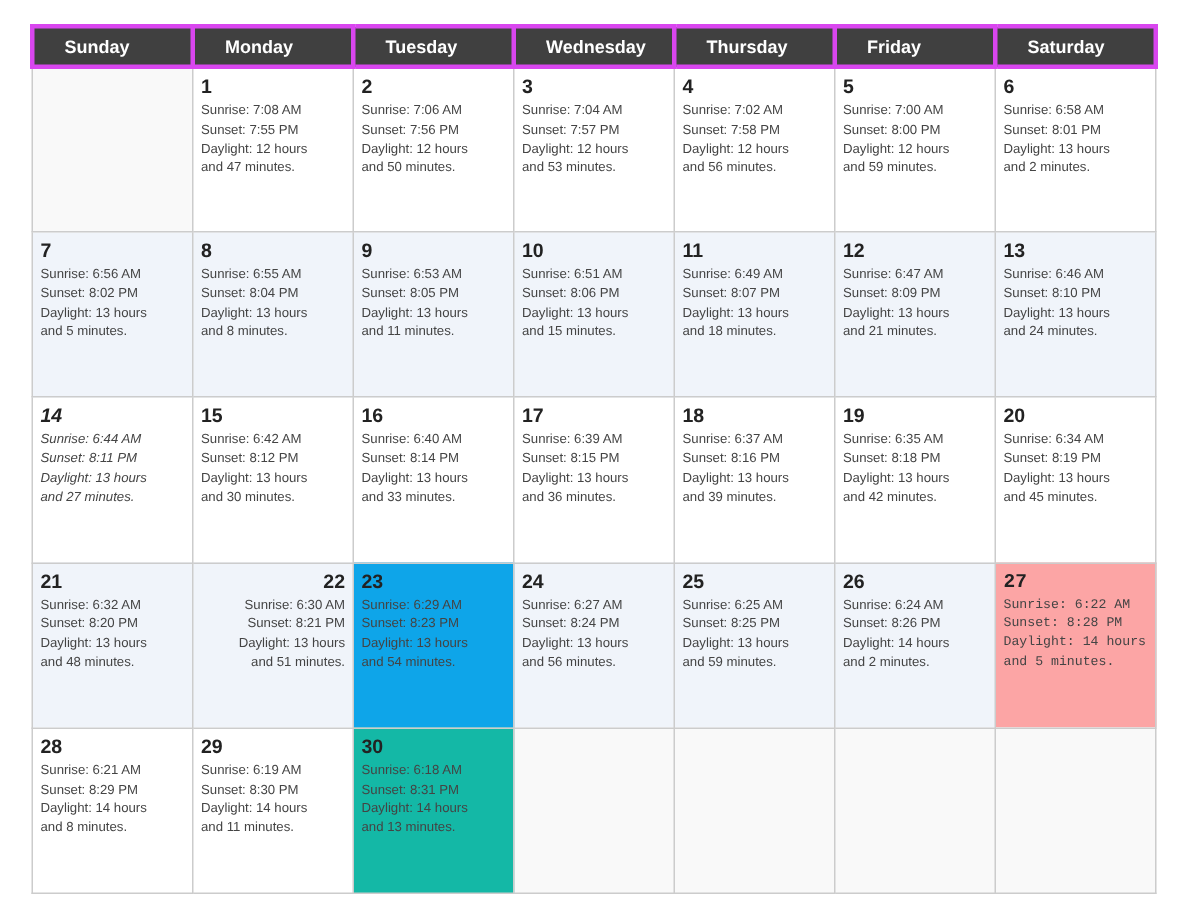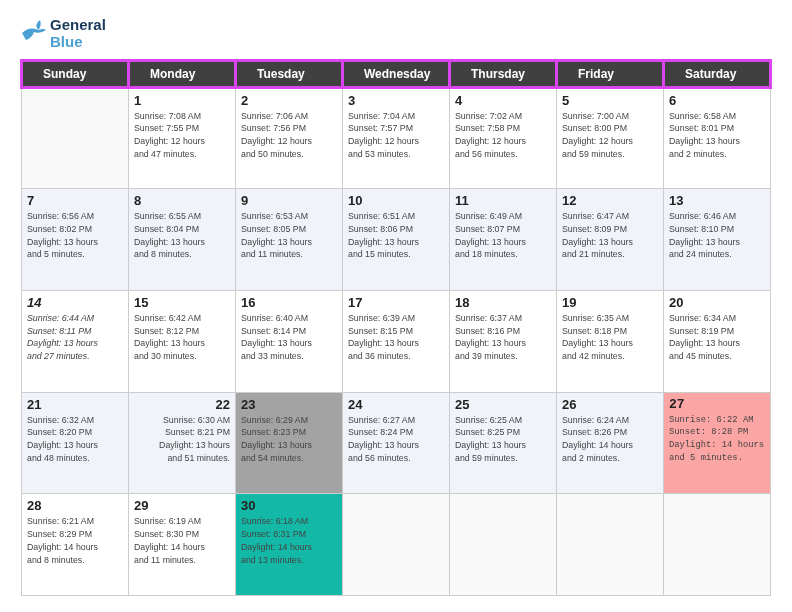--- a/index.html
+++ b/index.html
@@ -85,23 +85,6 @@
 <body>
 
 <div class="page">
-  <div class="header">
-    <div class="logo">
-  <div style="display:flex;align-items:center;gap:4px;">
-    <svg width="26" height="26" viewBox="0 0 26 26">
-      <path d="M2 13 Q10 6 18 10 Q14 4 20 0 Q22 6 18 10 Q24 8 26 10 Q20 14 14 12 Q12 18 6 20 Z" fill="#4a9fd4"></path>
-    </svg>
-    <div>
-      <div style="font-size:15px;font-weight:bold;color:#1a3a5c;line-height:1.15;">General</div>
-      <div style="font-size:15px;font-weight:bold;color:#4a9fd4;line-height:1.15;">Blue</div>
-    </div>
-  </div>
-</div>
-    <div class="title-block">
-      <div class="main-title"></div>
-      <div class="subtitle"></div>
-    </div>
-  </div>
 
   <table class="calendar">
     <thead>

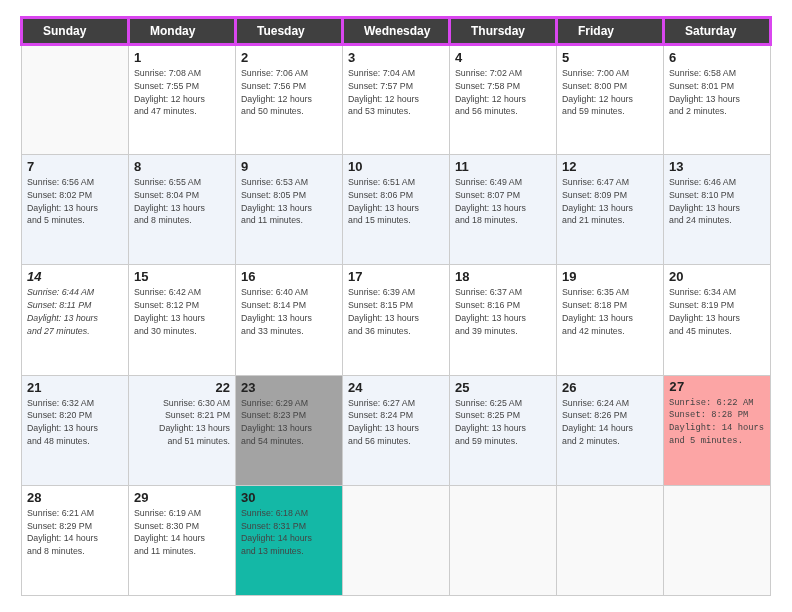--- a/index.html
+++ b/index.html
@@ -262,7 +262,7 @@
 Daylight: 13 hours
 and 51 minutes.</div>
           </td>
-          <td style="background: #a3a3a3;">
+          <td style="background: #0ea5e9;">
             <span class="cell-day">23</span>
             <div class="cell-info" style="white-space: pre-line;">Sunrise: 6:29 AM
 Sunset: 8:23 PM

